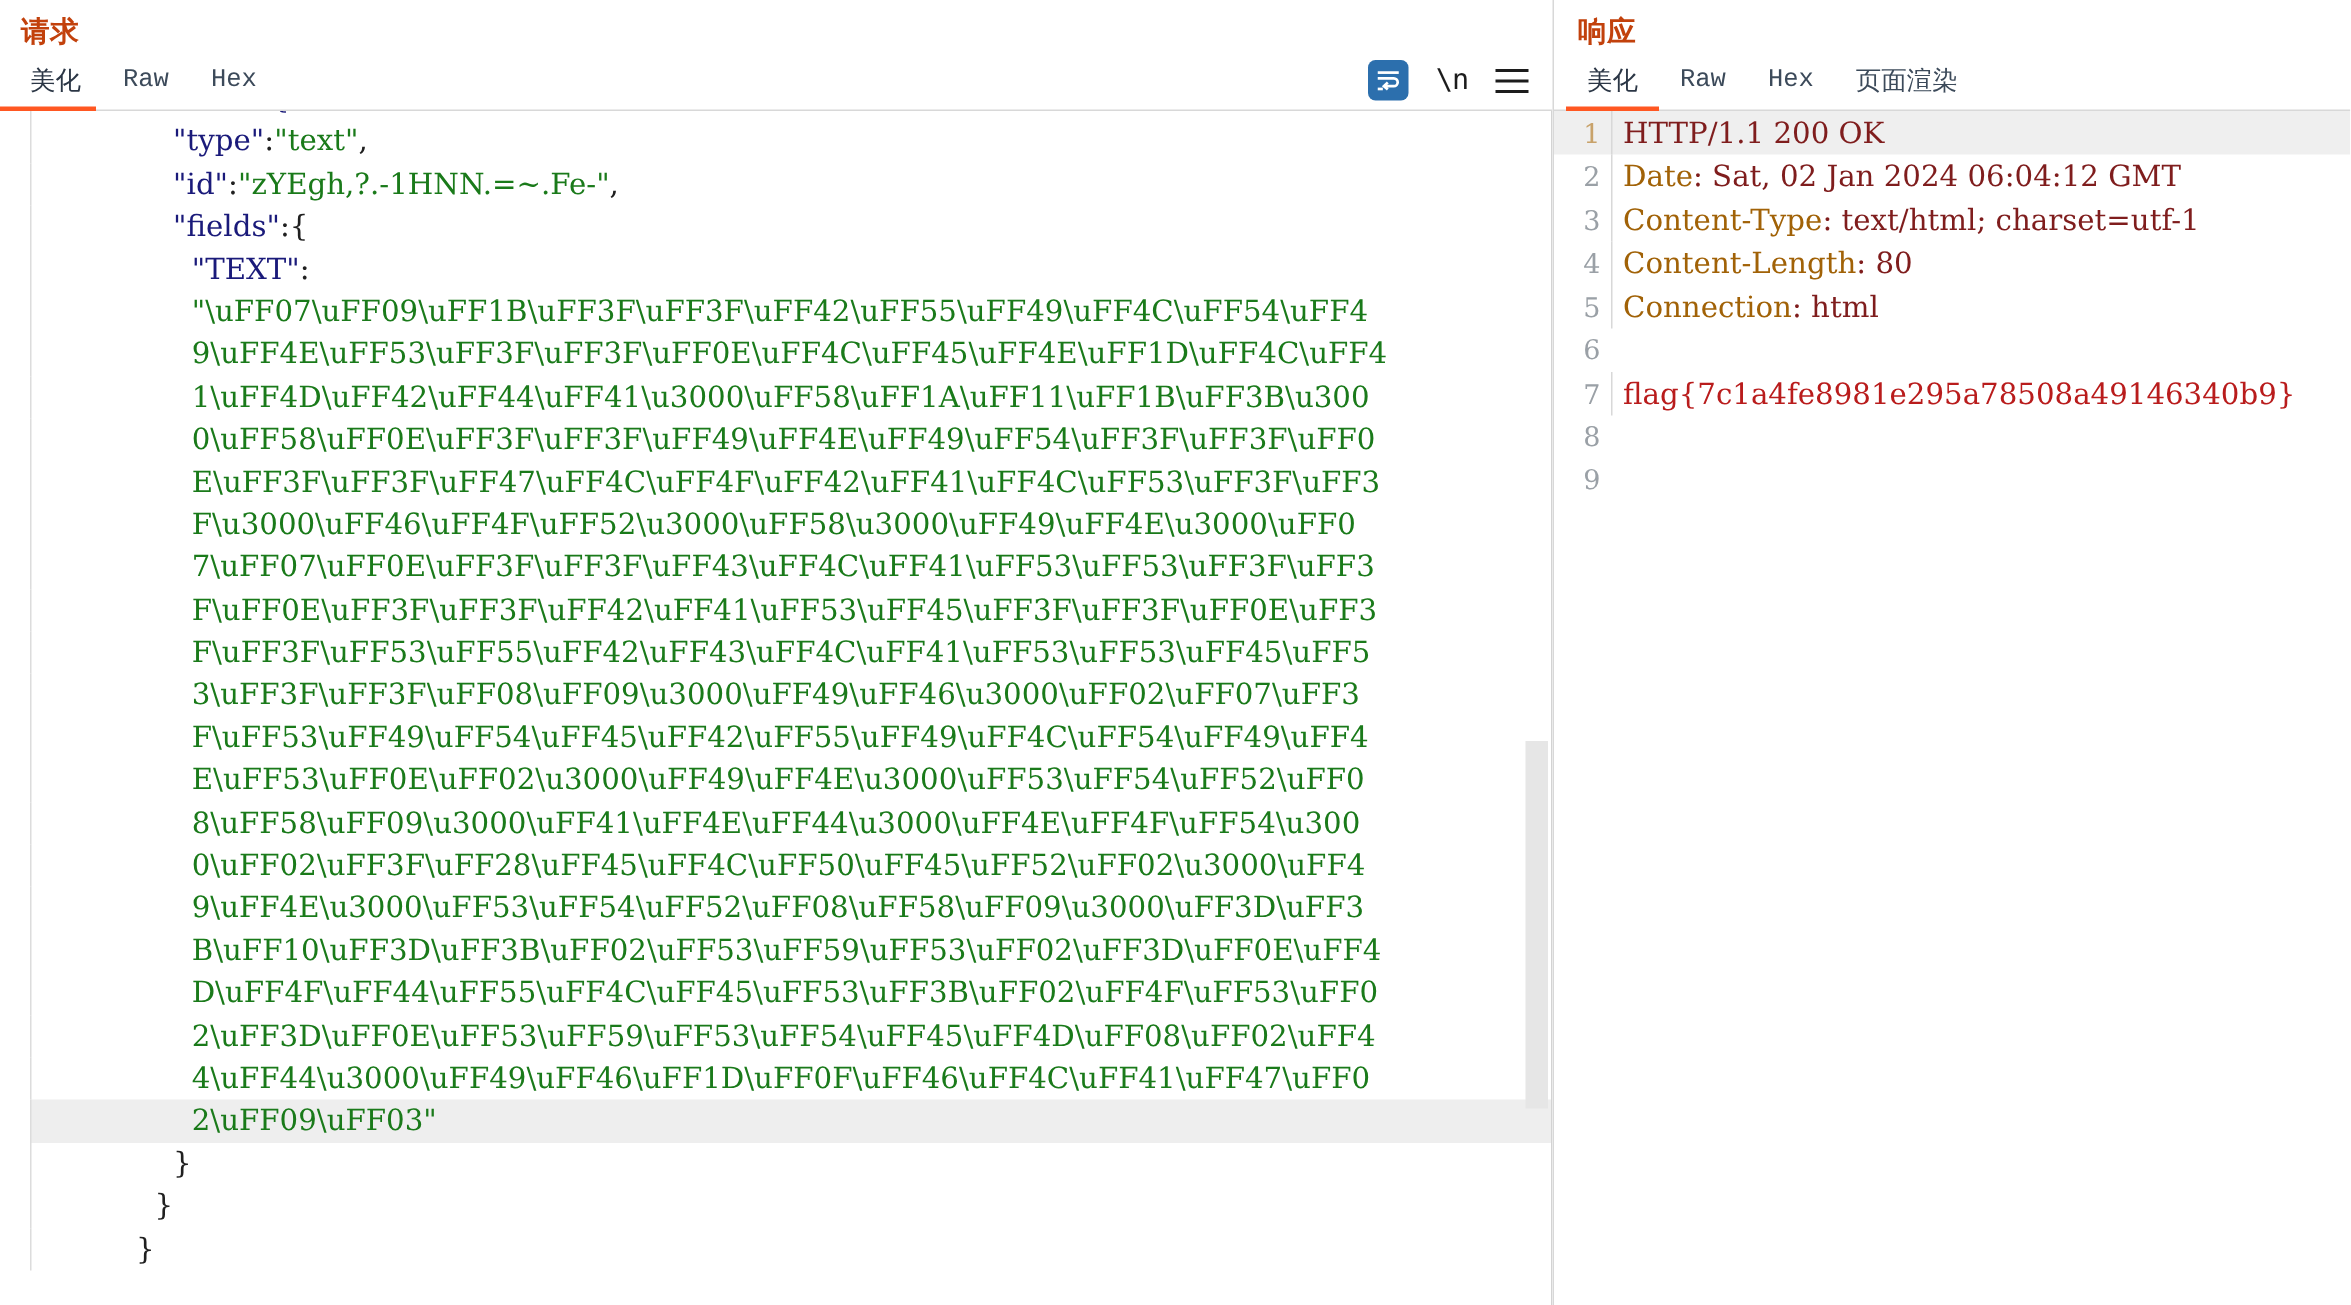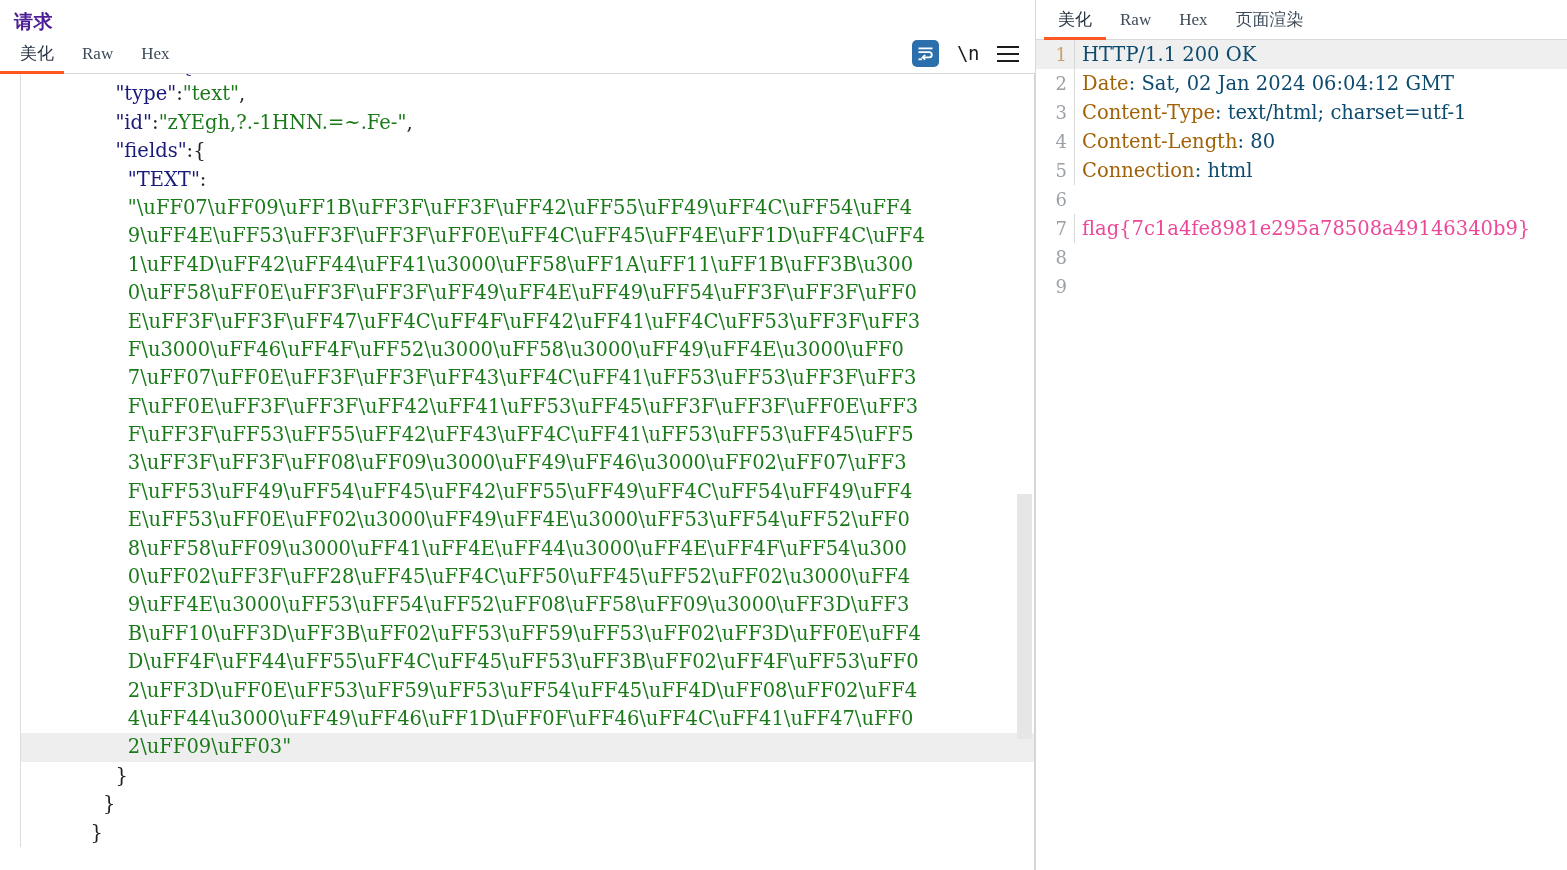--- a/index.html
+++ b/index.html
@@ -33,7 +33,7 @@
   .panel-title {
     font-size: 19px;
     font-weight: bold;
-    color: #4c1d95;
+    color: #c2410c;
     padding: 8px 0 0 14px;
     line-height: 26px;
     letter-spacing: .5px;

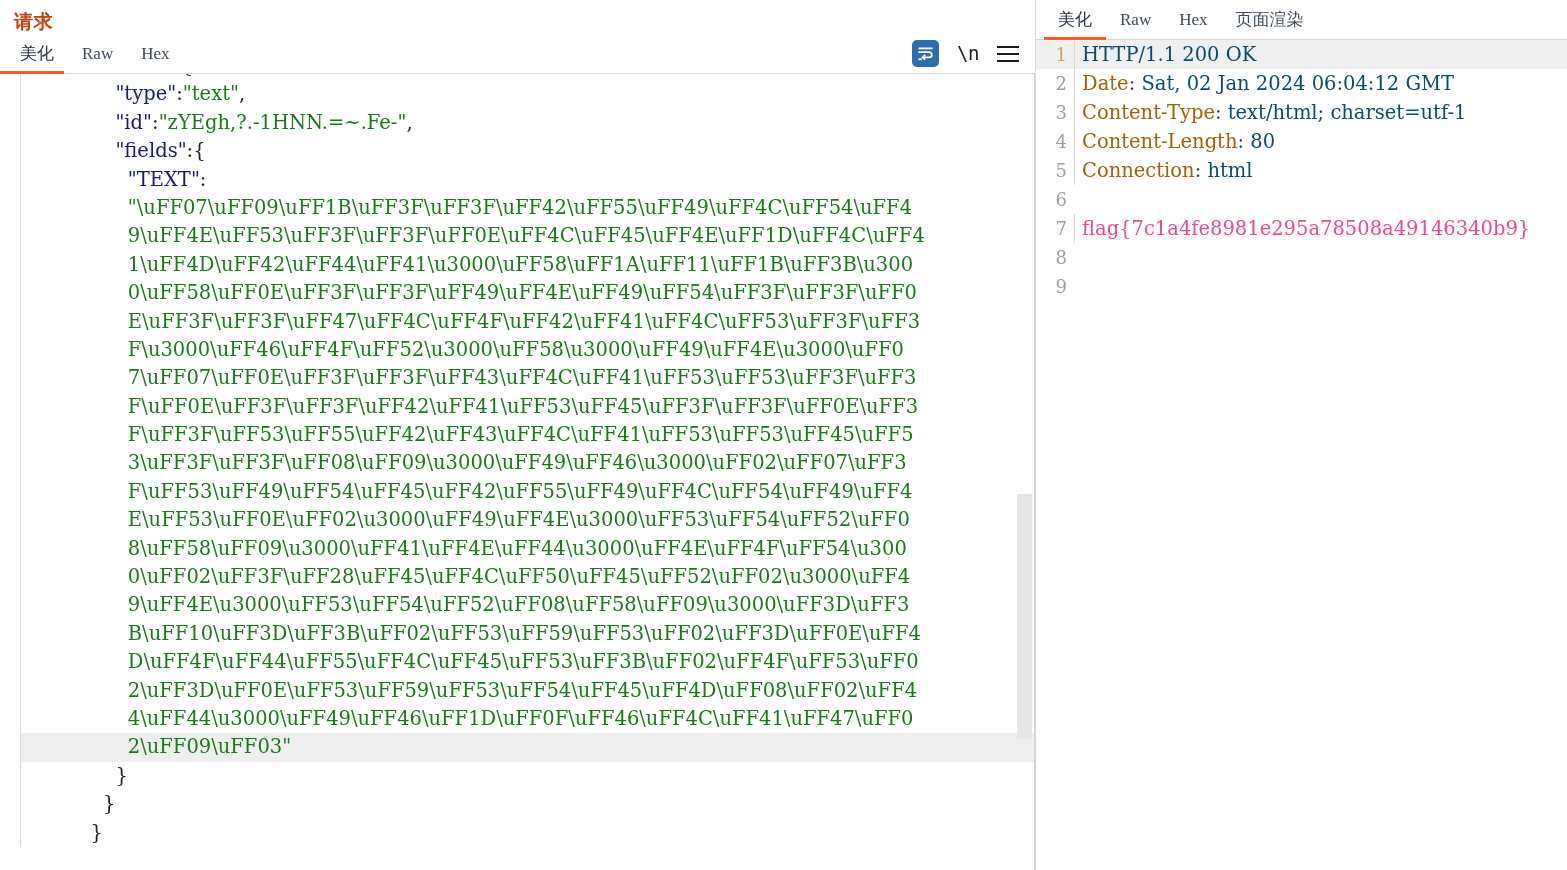--- a/index.html
+++ b/index.html
@@ -248,6 +248,7 @@
 
   <section class="panel panel-right">
 
+    <div class="panel-title">响应</div>
 
     <div class="tabbar">
       <div class="tab cjk active">美化</div>

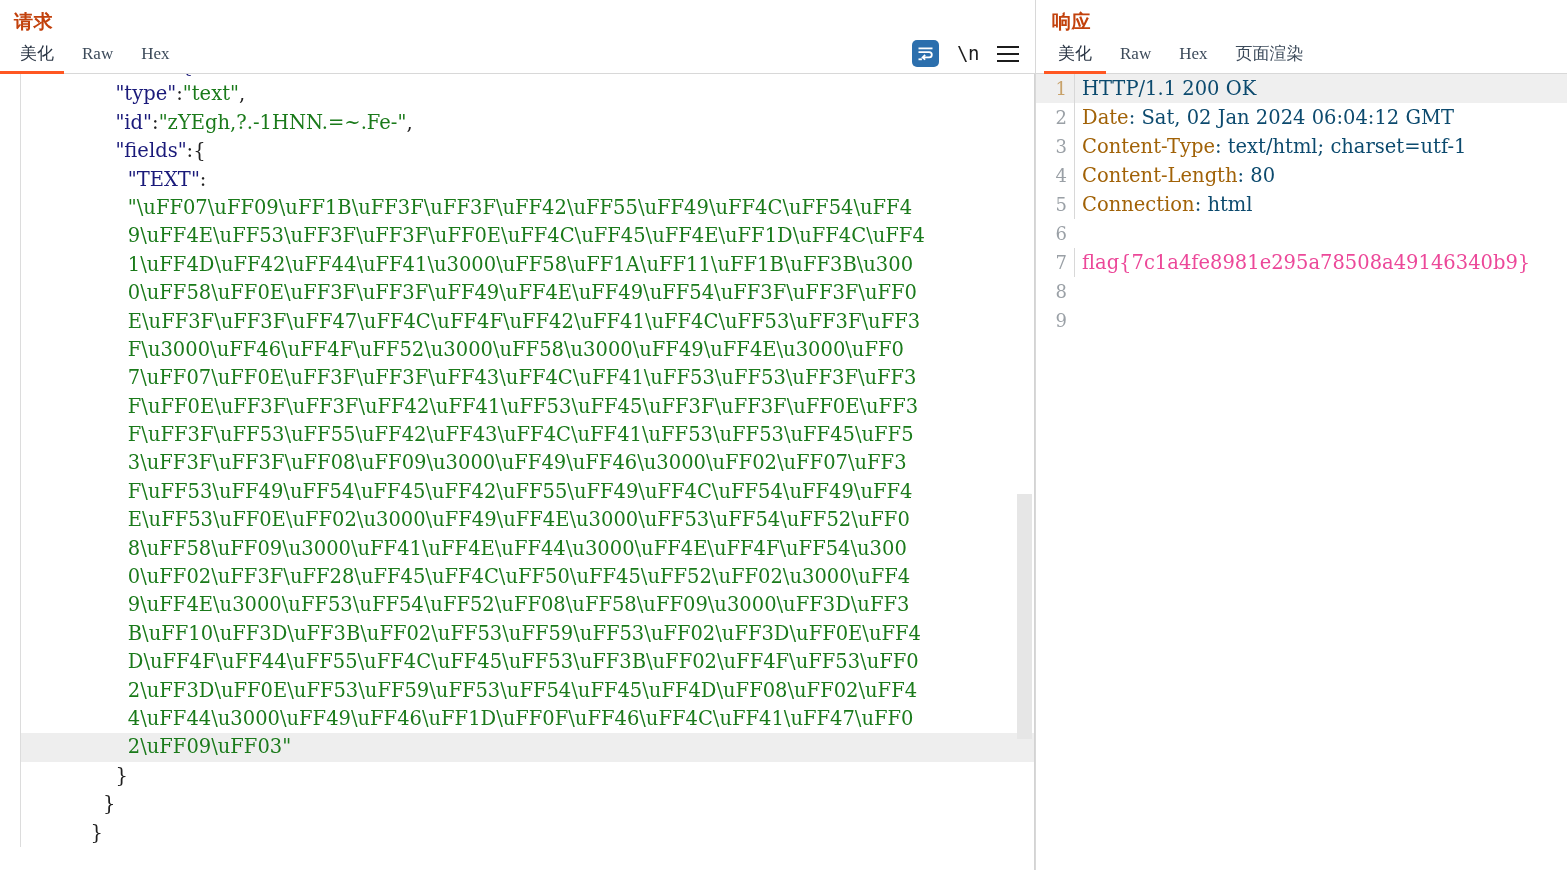--- a/index.html
+++ b/index.html
@@ -58,7 +58,7 @@
     padding: 0 14px 9px 14px;
     cursor: pointer;
     white-space: nowrap;
-    font-family: Liberation Serif, serif;
+    font-family: Liberation Mono, monospace;
     line-height: 20px;
   }
   .tab.cjk { font-family: Liberation Serif, serif; }

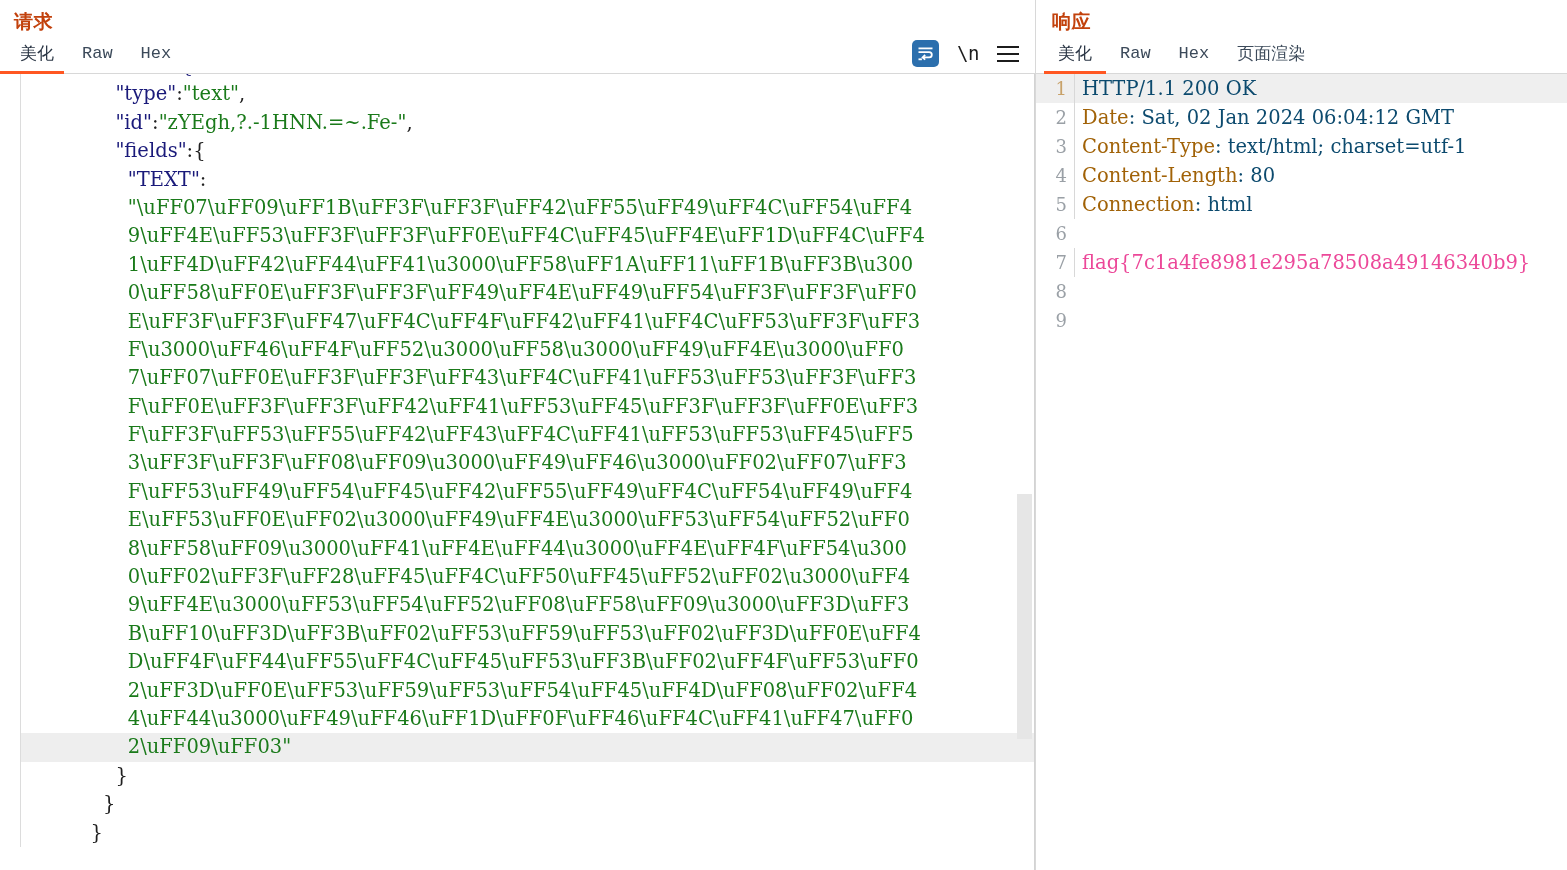--- a/index.html
+++ b/index.html
@@ -173,7 +173,7 @@
     color: #202020;
   }
   .hk { color: #a16207; }
-  .hv { color: #0c4a6e; margin-top: 31px; }
+  .hv { color: #7f1d1d; margin-top: 31px; }
   .body-line { color: #ec4899; }
 
   

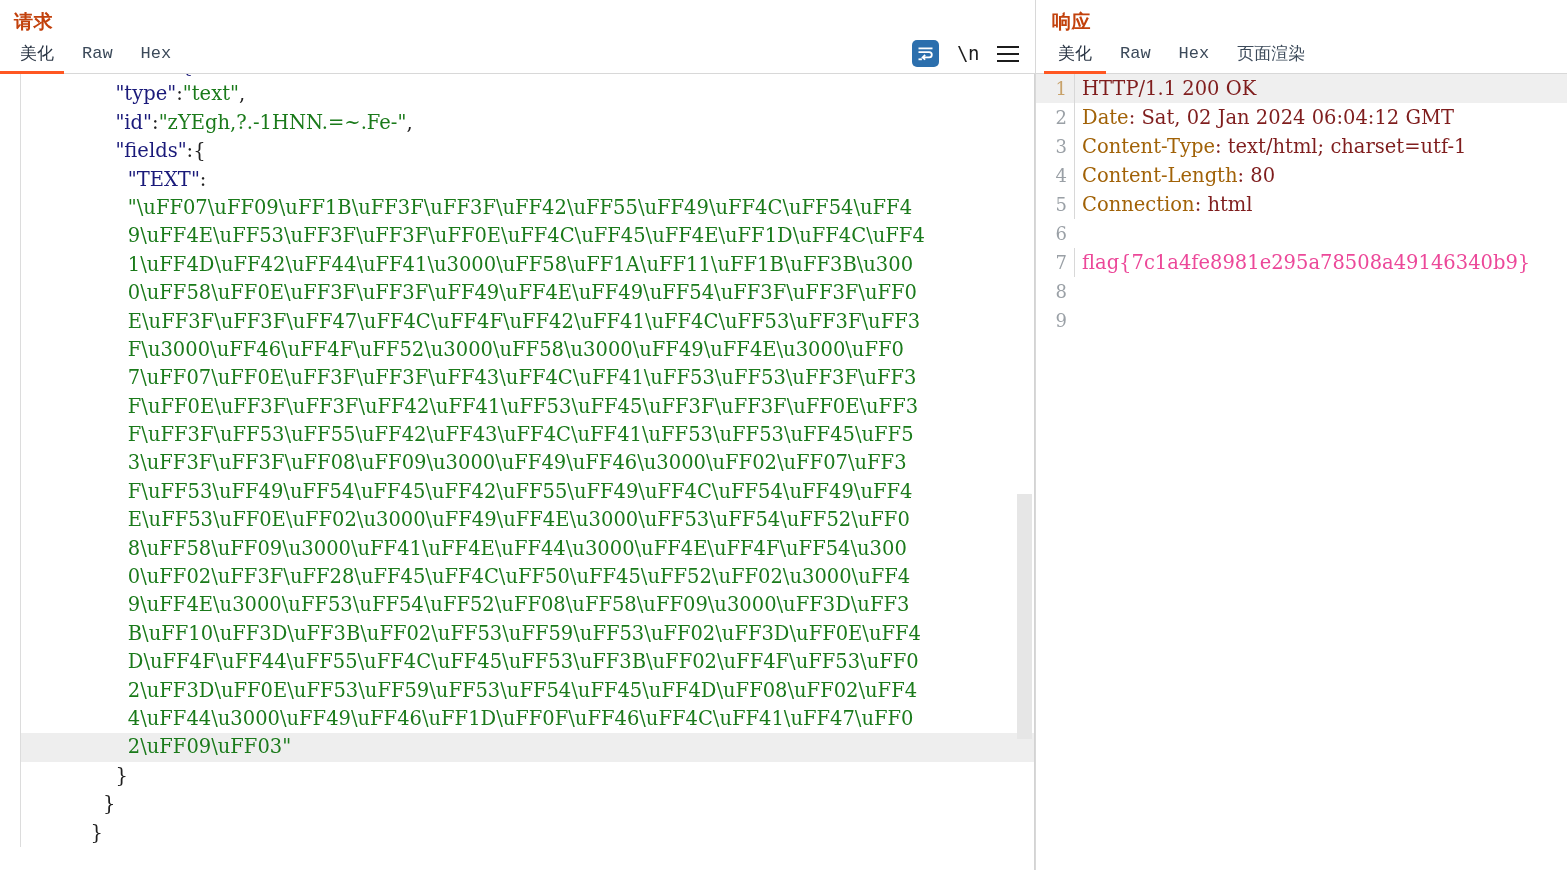--- a/index.html
+++ b/index.html
@@ -174,7 +174,7 @@
   }
   .hk { color: #a16207; }
   .hv { color: #7f1d1d; margin-top: 31px; }
-  .body-line { color: #ec4899; }
+  .body-line { color: #b91c1c; }
 
   
   .vscroll {

